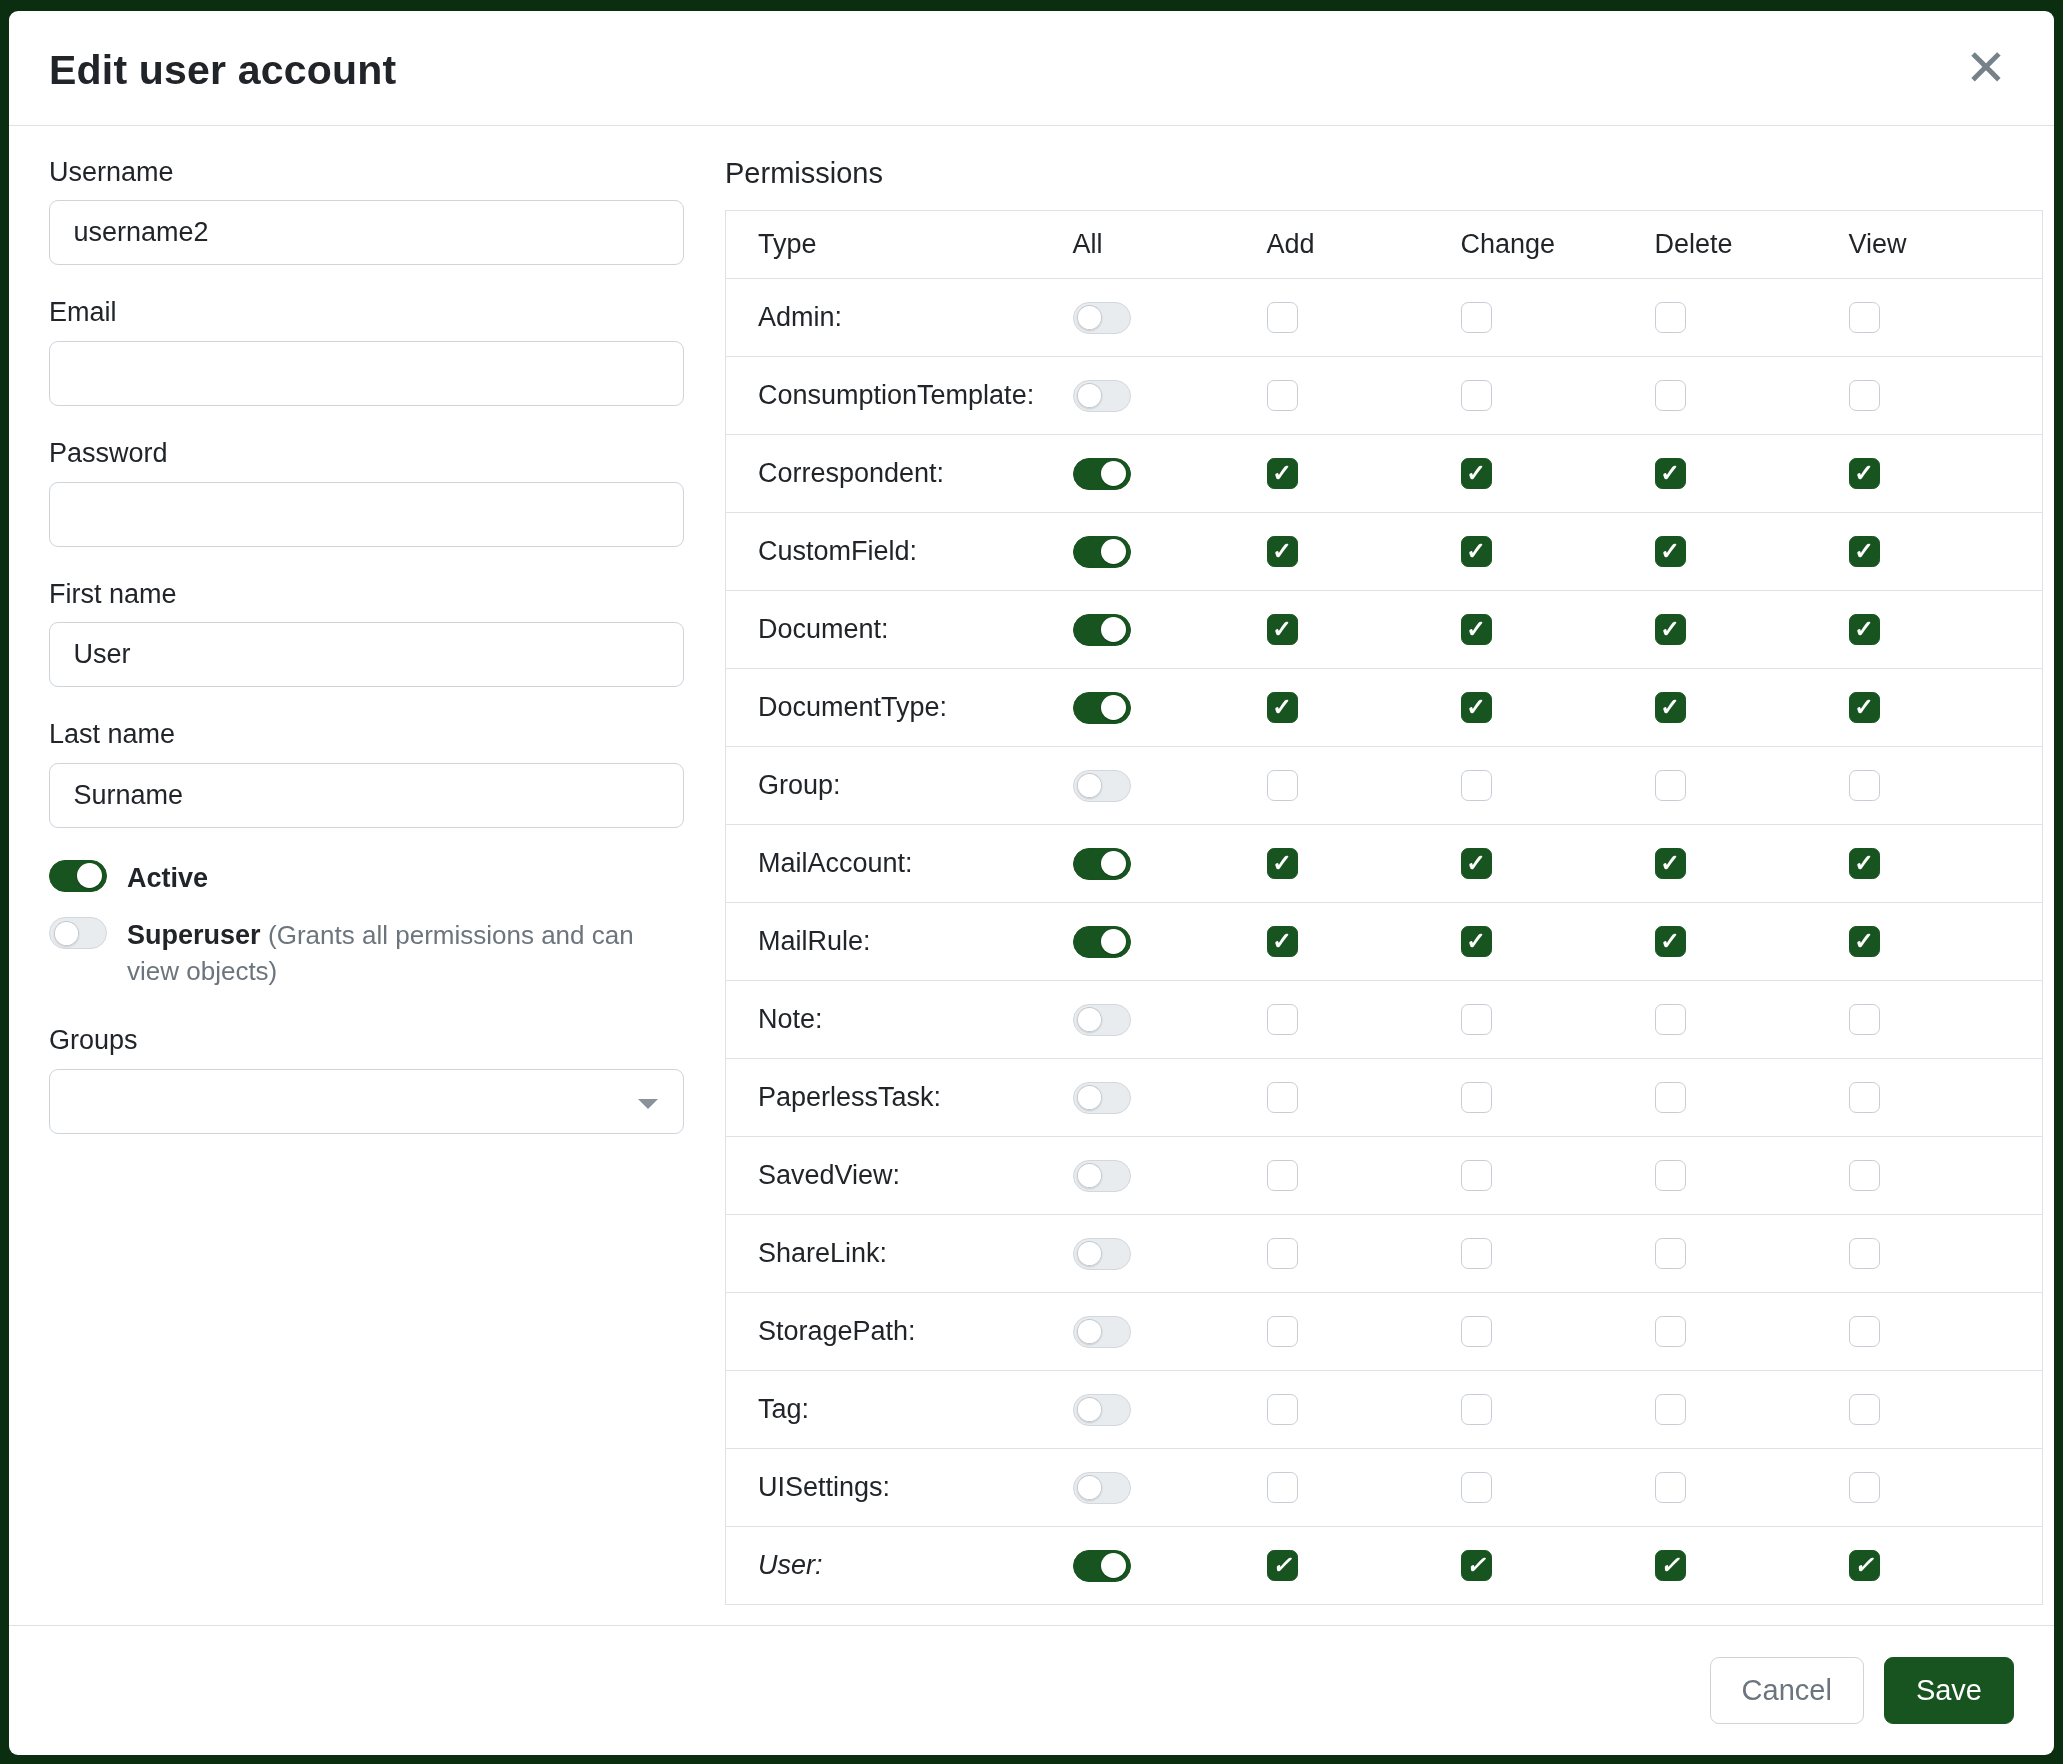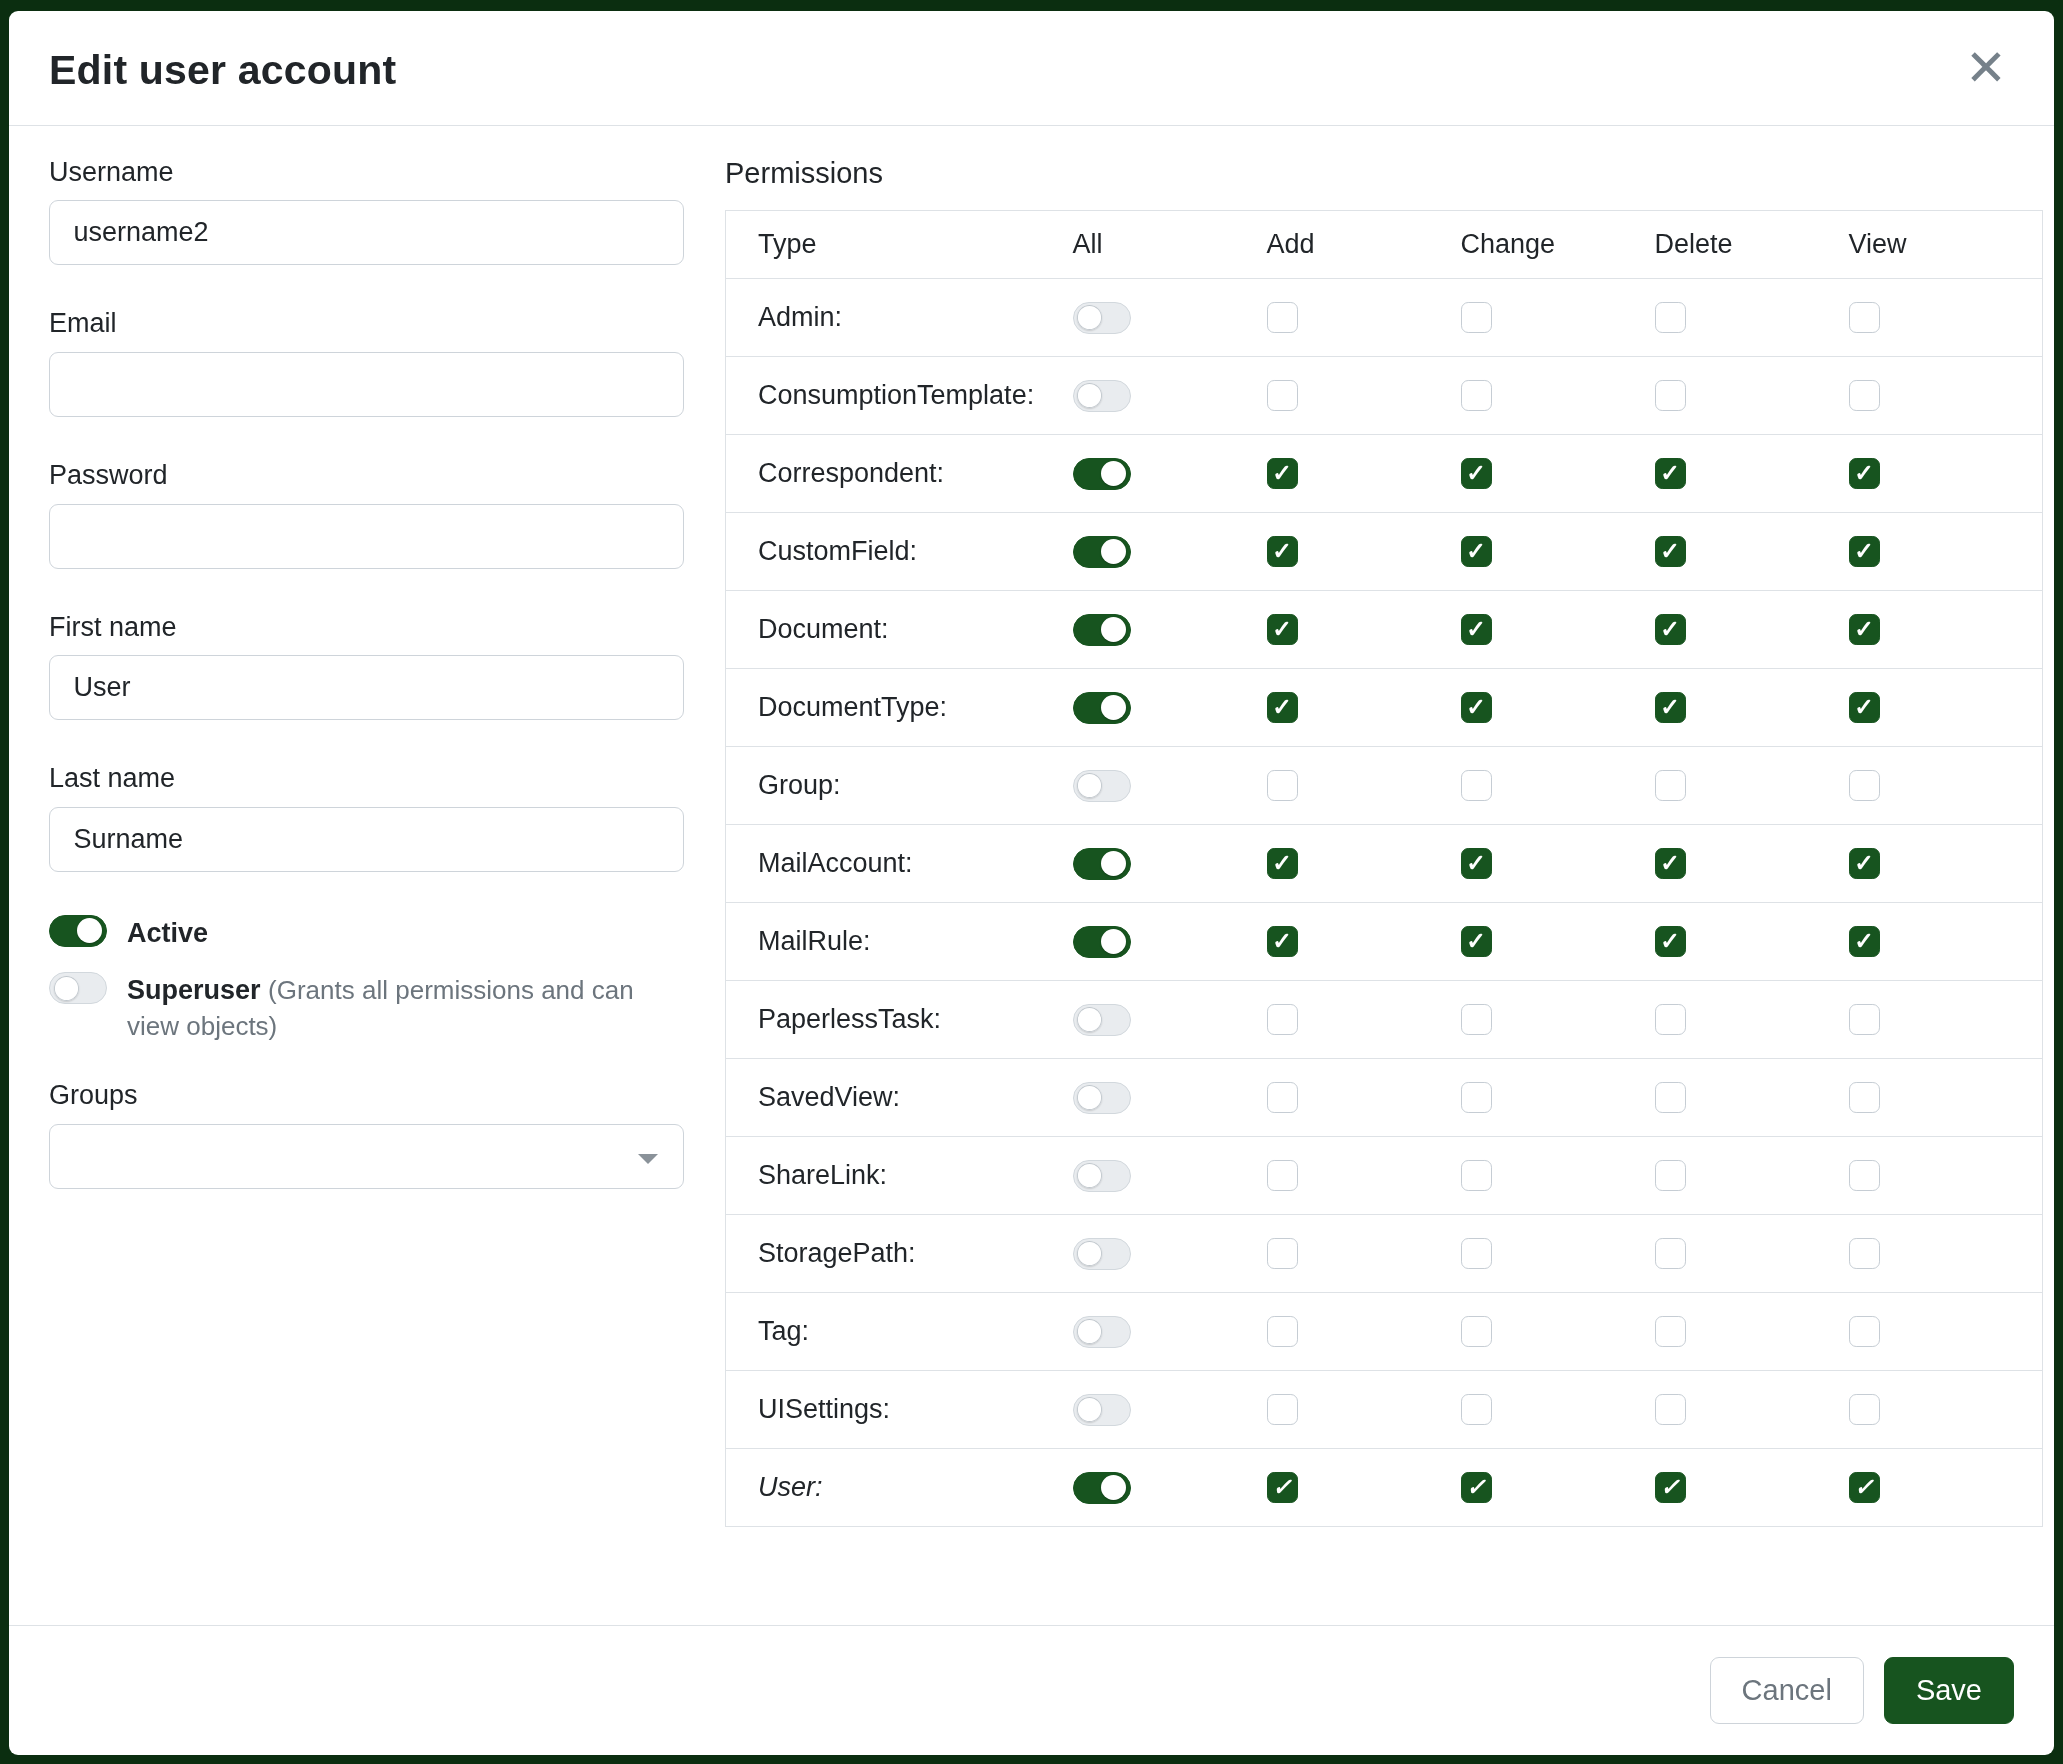--- a/index.html
+++ b/index.html
@@ -42,7 +42,7 @@
   .left-col { width: 635px; flex: 0 0 635px; }
   .right-col { flex: 1; margin-left: 41px; }
 
-  .field { margin-bottom: 43px; }
+  .field { margin-bottom: 32px; }
   .field-label { display: block; font-size: 27px; margin-bottom: 12.6px; color: #212529; }
   .text-input {
     width: 100%; height: 65px;

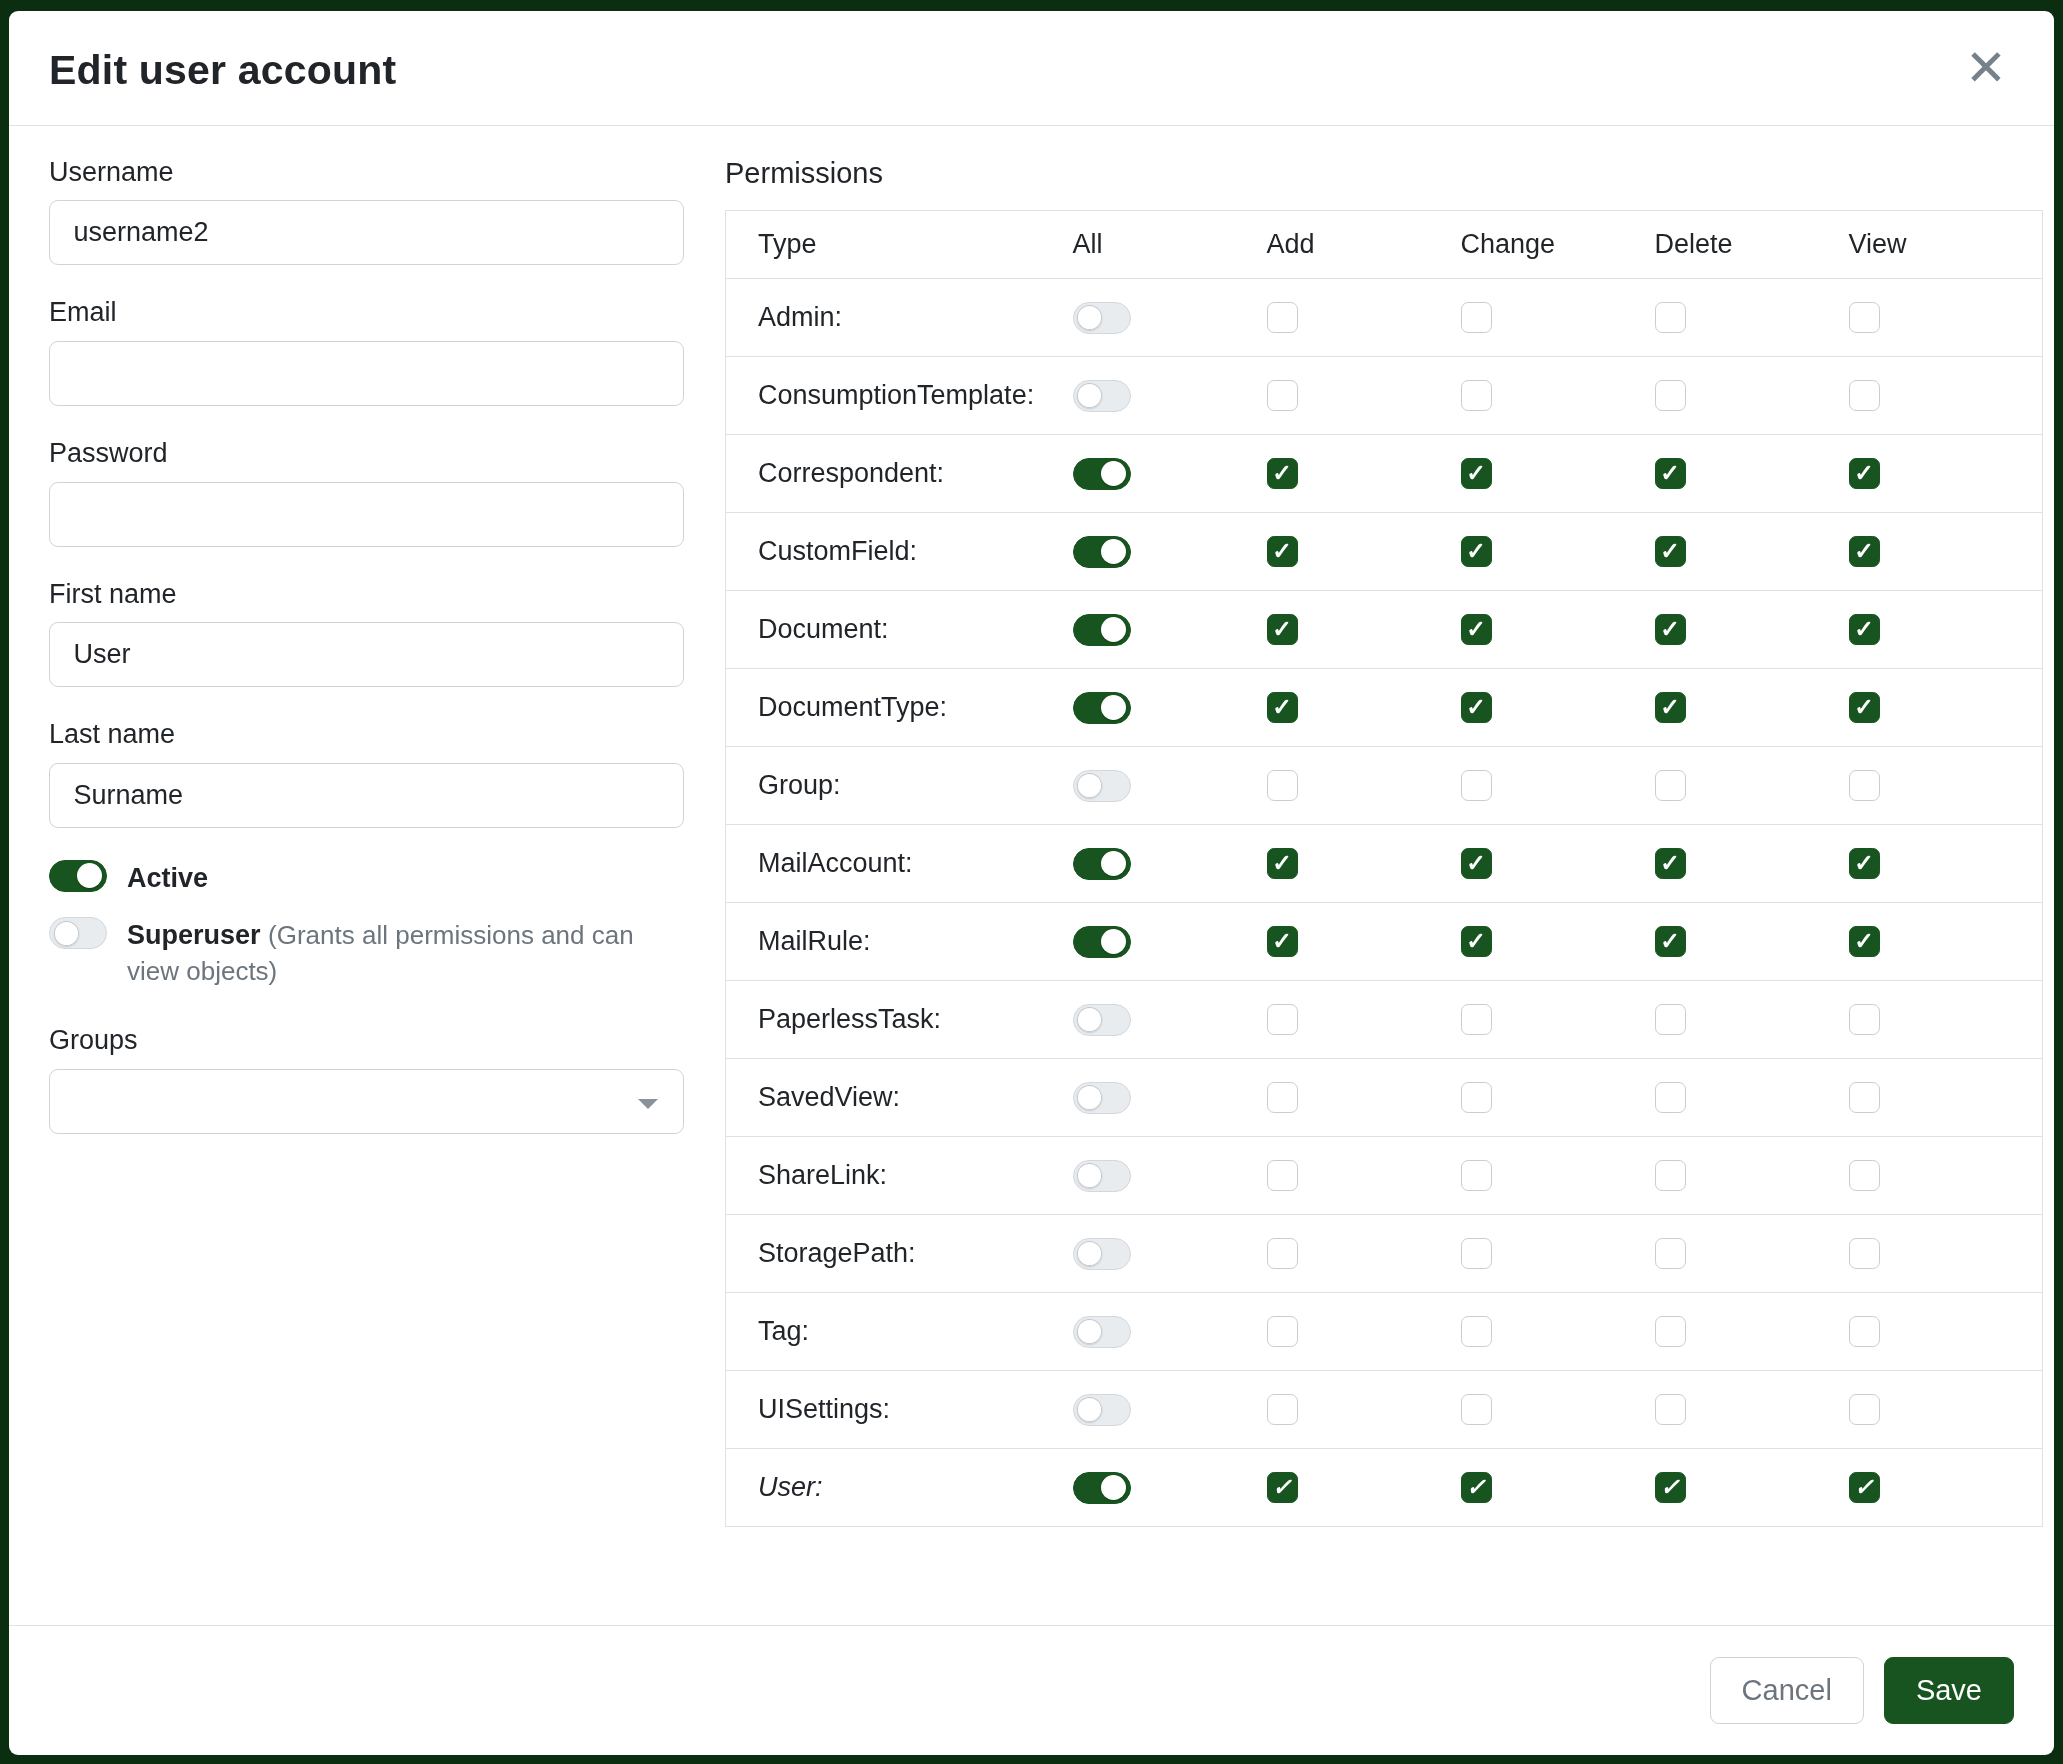--- a/index.html
+++ b/index.html
@@ -284,6 +284,14 @@
               <td><span class="checkbox checked">✓</span></td>
             </tr>
             <tr>
+              <td class="type-col">Note:</td>
+              <td><span class="toggle"><span class="knob"></span></span></td>
+              <td><span class="checkbox"></span></td>
+              <td><span class="checkbox"></span></td>
+              <td><span class="checkbox"></span></td>
+              <td><span class="checkbox"></span></td>
+            </tr>
+            <tr>
               <td class="type-col">PaperlessTask:</td>
               <td><span class="toggle"><span class="knob"></span></span></td>
               <td><span class="checkbox"></span></td>

